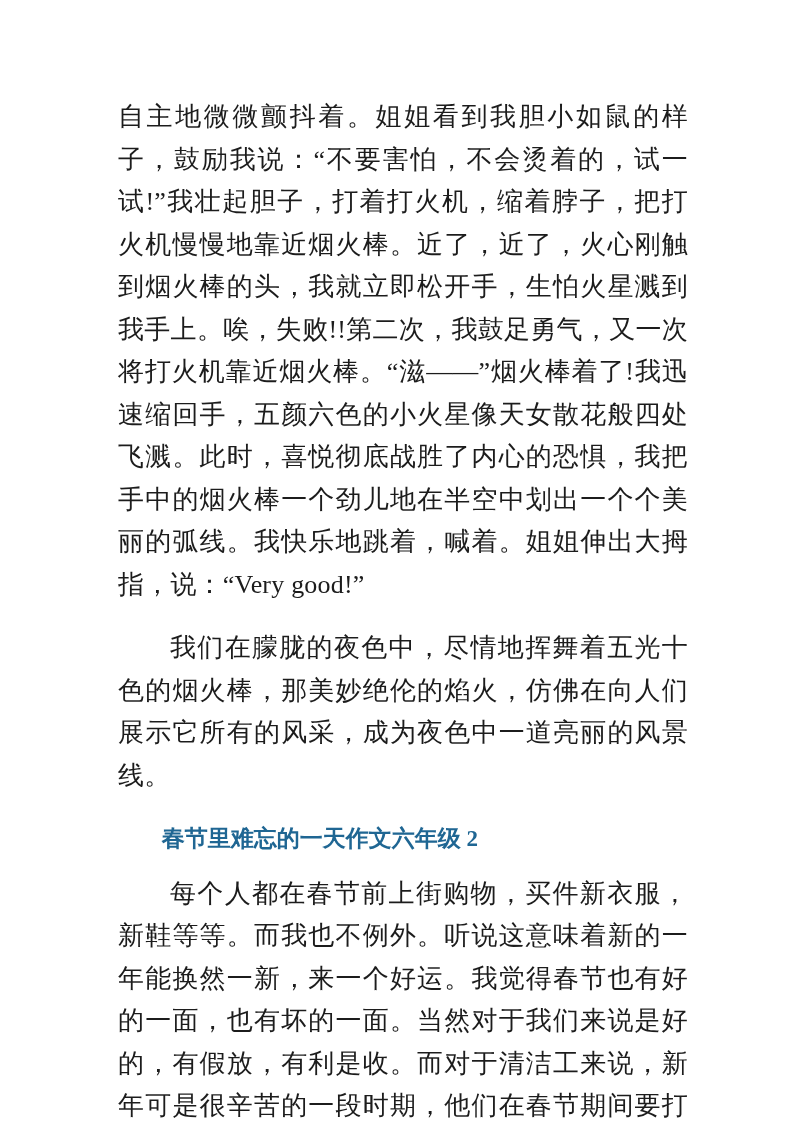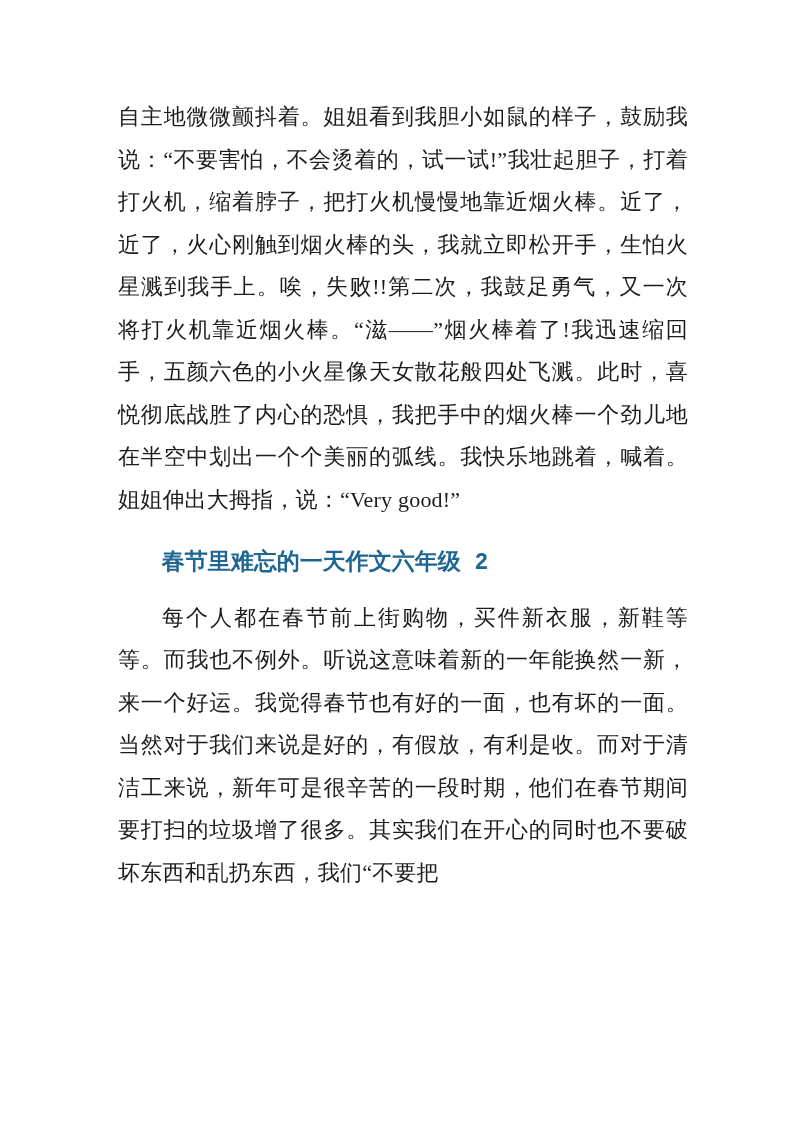--- a/index.html
+++ b/index.html
@@ -21,7 +21,7 @@
     width: 570px;
   }
   .para {
-    font-size: 22px;
+    font-size: 26px;
     line-height: 42.5px;
     text-align: justify;
     text-justify: inter-ideograph;

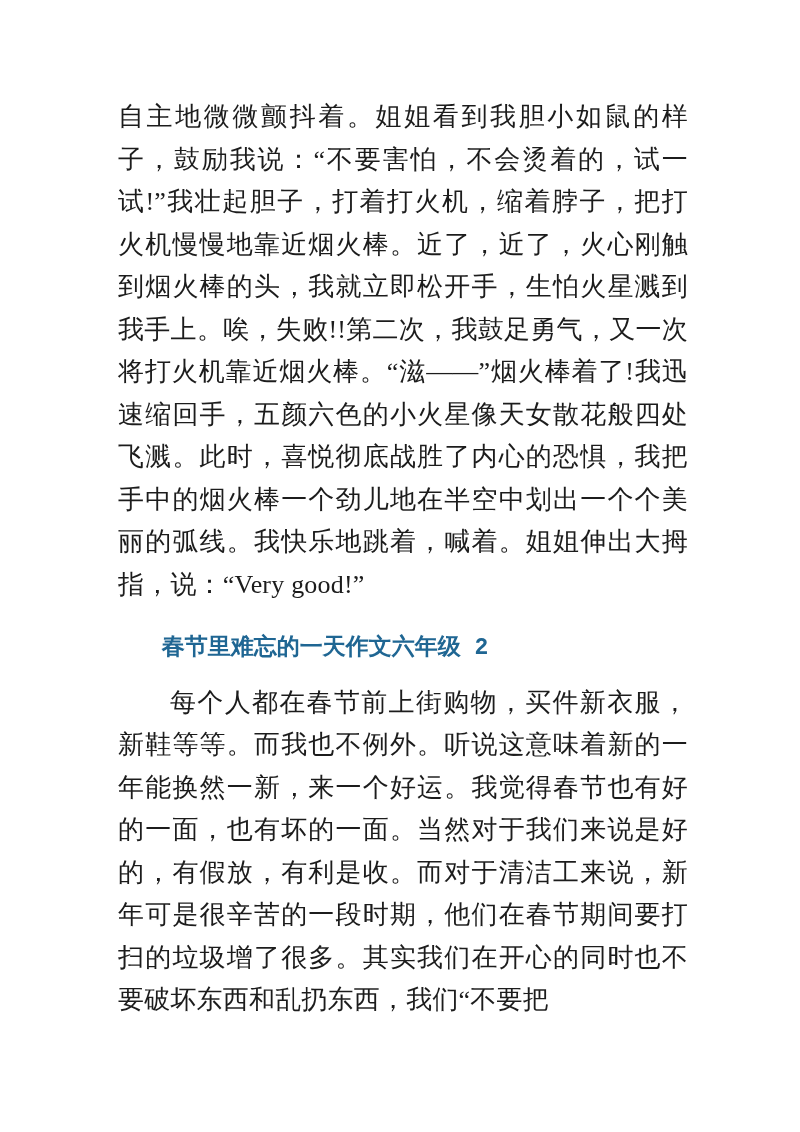--- a/index.html
+++ b/index.html
@@ -52,6 +52,7 @@
 <div class="page">
   <p class="para no-indent">自主地微微颤抖着。姐姐看到我胆小如鼠的样子，鼓励我说：“不要害怕，不会烫着的，试一试!”我壮起胆子，打着打火机，缩着脖子，把打火机慢慢地靠近烟火棒。近了，近了，火心刚触到烟火棒的头，我就立即松开手，生怕火星溅到我手上。唉，失败!!第二次，我鼓足勇气，又一次将打火机靠近烟火棒。“滋——”烟火棒着了!我迅速缩回手，五颜六色的小火星像天女散花般四处飞溅。此时，喜悦彻底战胜了内心的恐惧，我把手中的烟火棒一个劲儿地在半空中划出一个个美丽的弧线。我快乐地跳着，喊着。姐姐伸出大拇指，说：“Very good!”</p>
 
+  <p class="para">我们在朦胧的夜色中，尽情地挥舞着五光十色的烟火棒，那美妙绝伦的焰火，仿佛在向人们展示它所有的风采，成为夜色中一道亮丽的风景线。</p>
 
   <h2 class="heading">春节里难忘的一天作文六年级 2</h2>
 

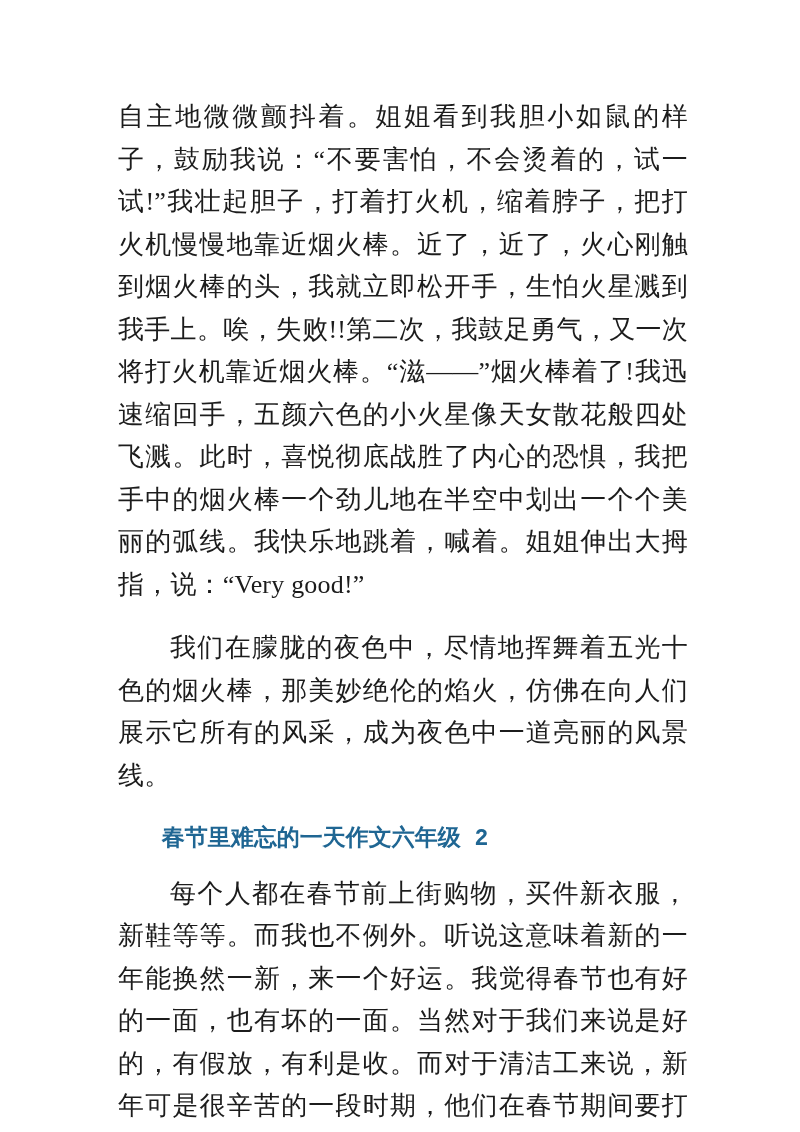--- a/index.html
+++ b/index.html
@@ -37,7 +37,7 @@
     margin-bottom: 0;
   }
   .heading {
-    font-family: Liberation Mono, monospace;
+    font-family: Liberation Serif, serif;
     font-size: 23px;
     line-height: 42.5px;
     font-weight: bold;

